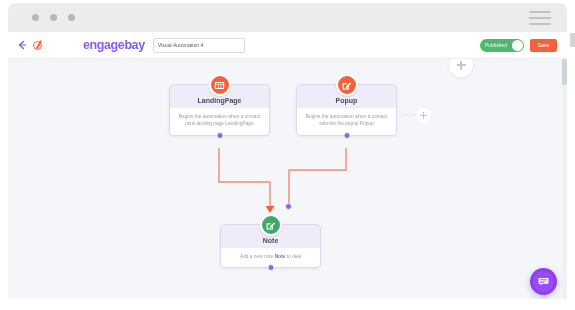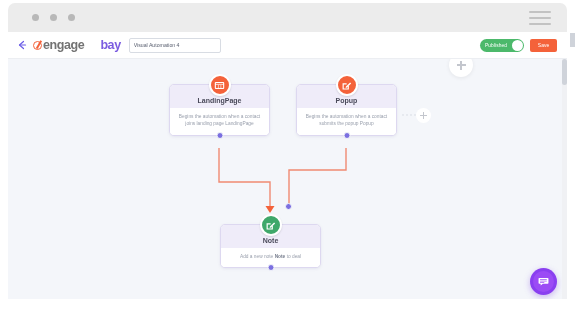--- a/index.html
+++ b/index.html
@@ -64,7 +64,7 @@
     left: 4px; top: -2px; width: 1.6px; height: 9px;
     background: #f4623a; transform: rotate(30deg);
   }
-  .logo-engage { color: #737373; }
+  .logo-engage { color: #8b5cf6; padding-left: 40px; }
   .logo-bay { color: #7b5ce0; margin-left: 16px; }
 
   .title-input {

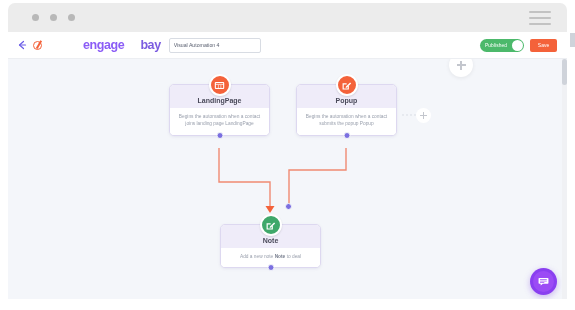--- a/index.html
+++ b/index.html
@@ -65,7 +65,7 @@
     background: #f4623a; transform: rotate(30deg);
   }
   .logo-engage { color: #8b5cf6; padding-left: 40px; }
-  .logo-bay { color: #7b5ce0; margin-left: 16px; }
+  .logo-bay { color: #7b5ce0; }
 
   .title-input {
     margin-left: 8px;

